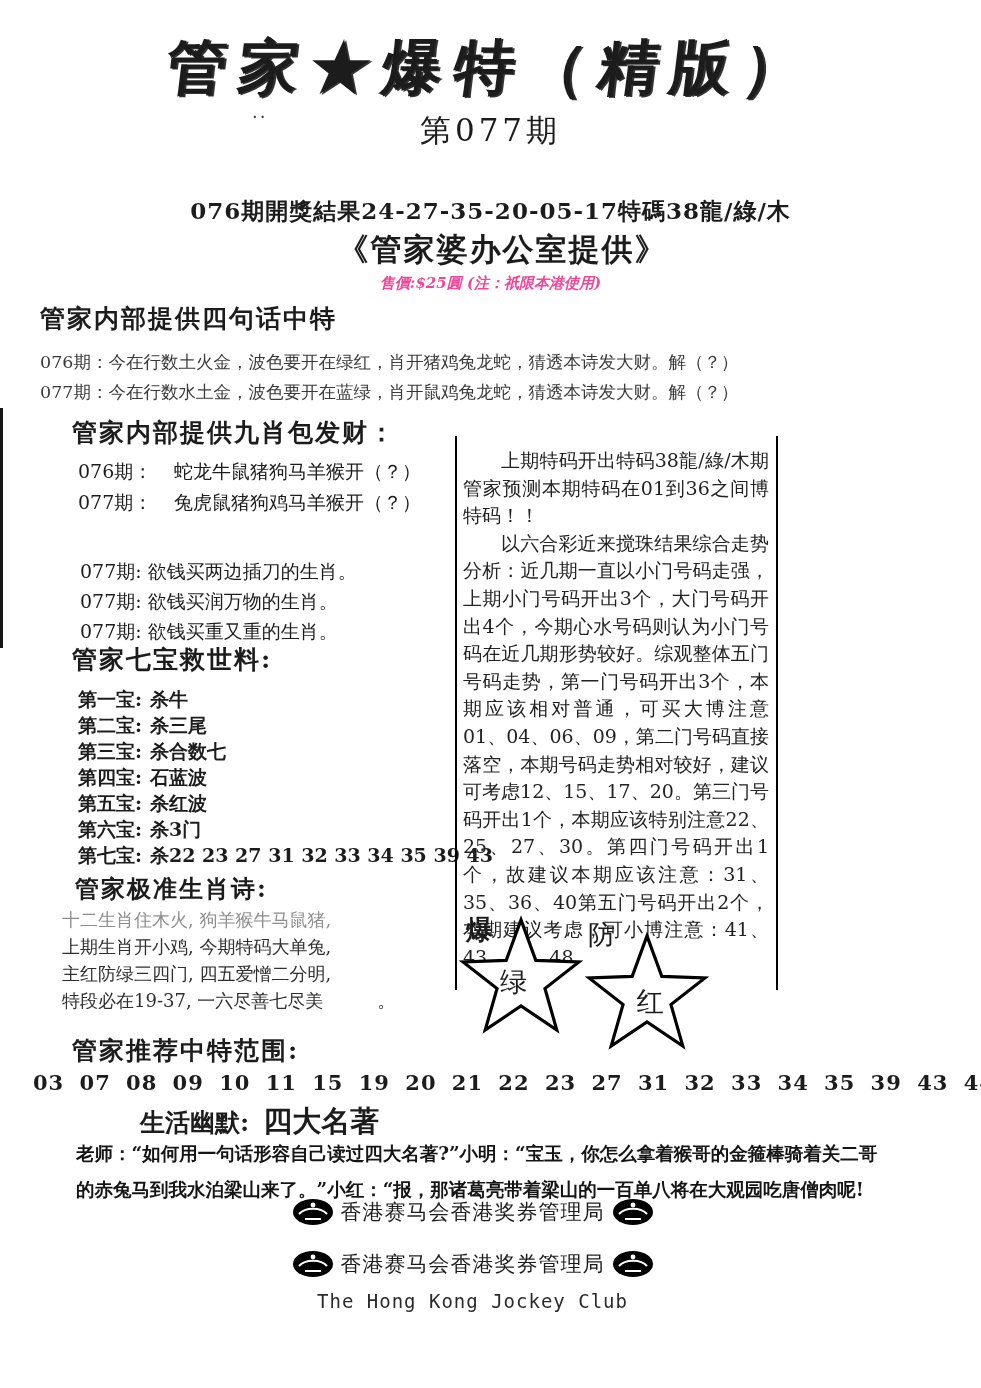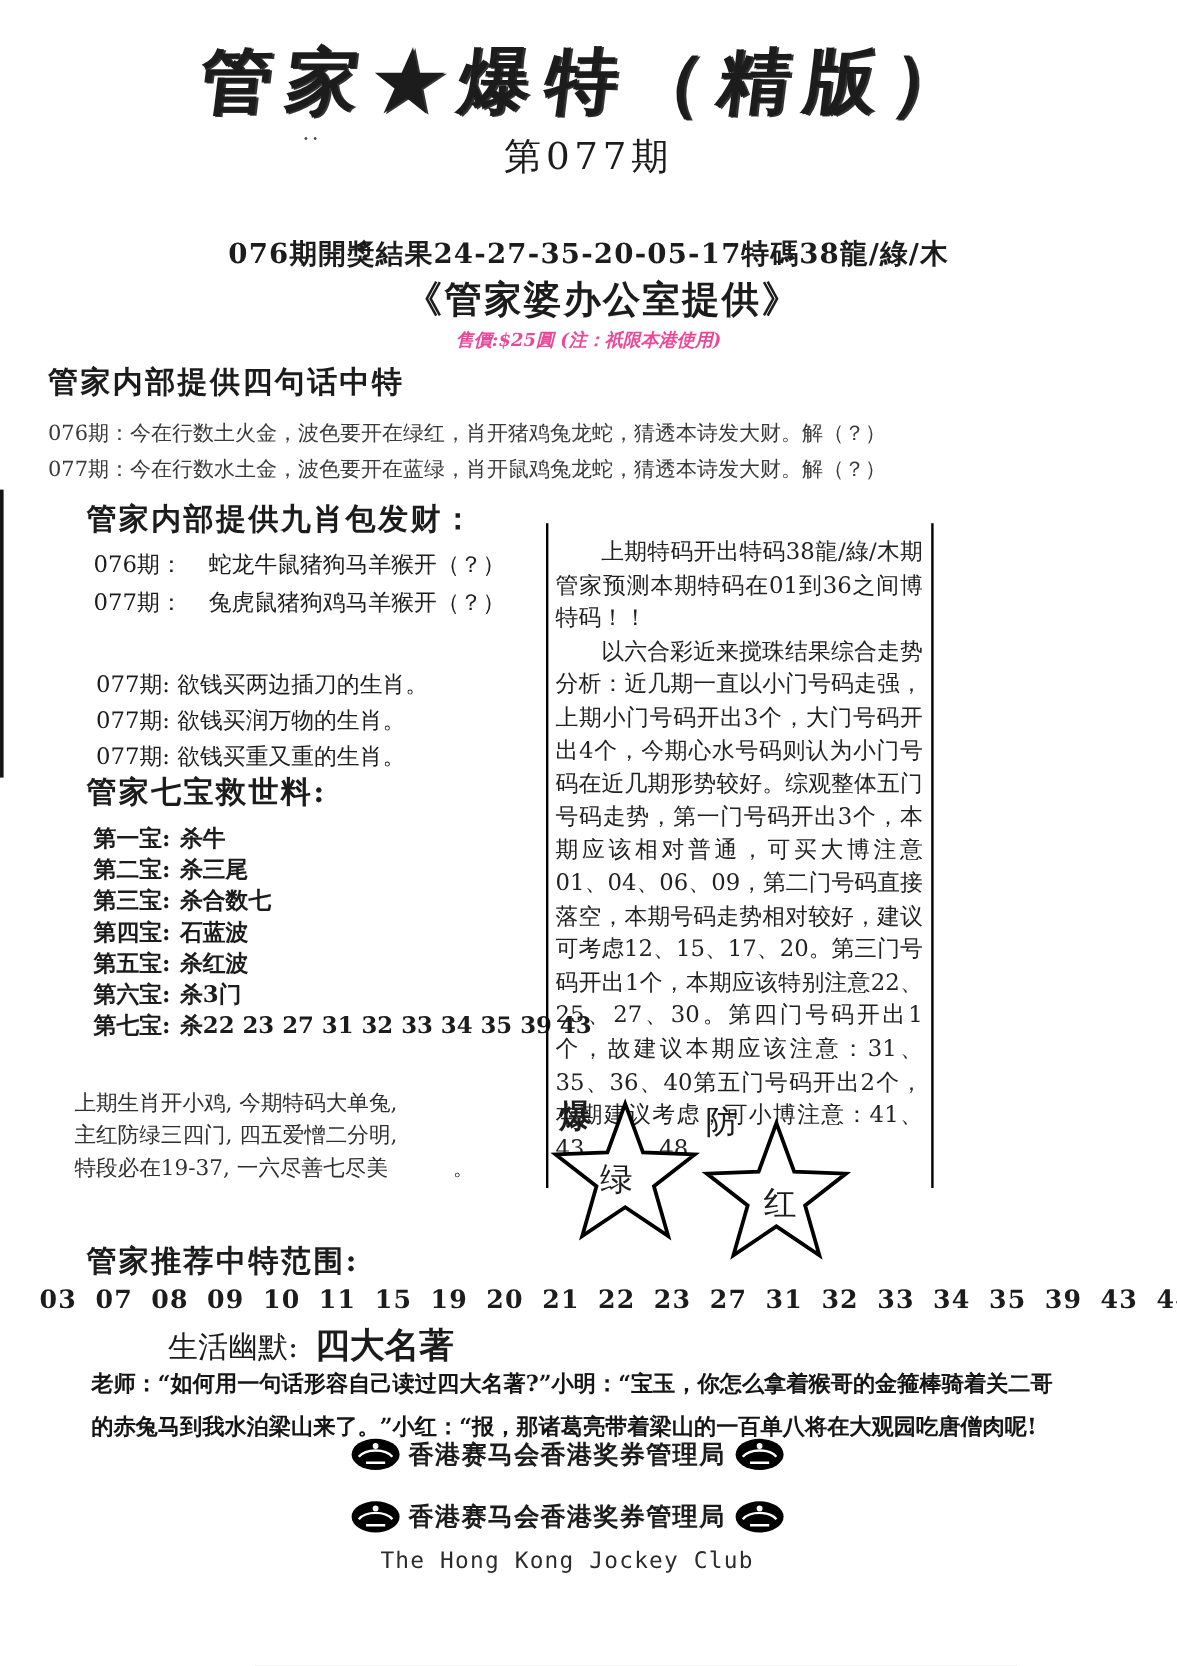--- a/index.html
+++ b/index.html
@@ -100,6 +100,7 @@
     <div><span class="lbl">第七宝:</span><span>杀22 23 27 31 32 33 34 35 39 43</span></div>
   </div>
 
+  <div class="abs h sec5-h">管家极准生肖诗:</div>
   <div class="abs poem">
     <div>上期生肖开小鸡, 今期特码大单兔,</div>
     <div>主红防绿三四门, 四五爱憎二分明,</div>

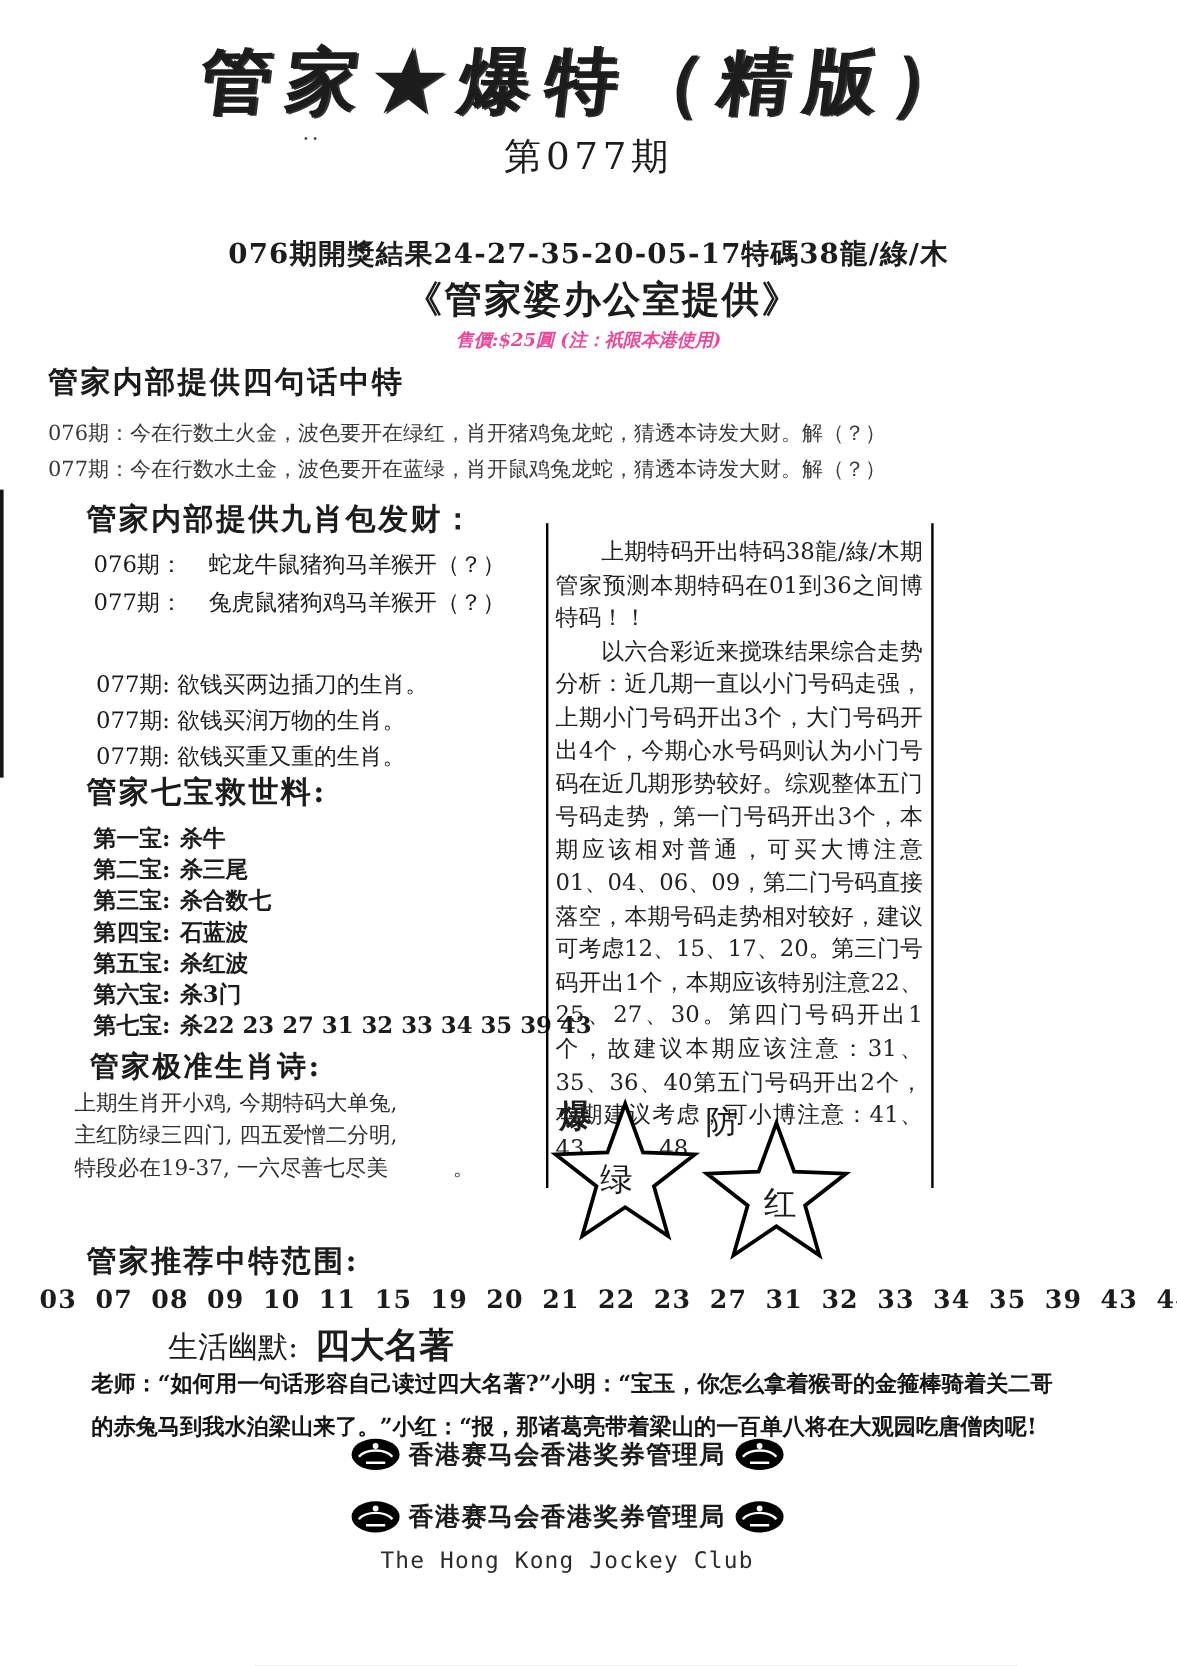--- a/index.html
+++ b/index.html
@@ -102,6 +102,7 @@
 
   <div class="abs h sec5-h">管家极准生肖诗:</div>
   <div class="abs poem">
+    <div class="faded">十二生肖住木火, 狗羊猴牛马鼠猪,</div>
     <div>上期生肖开小鸡, 今期特码大单兔,</div>
     <div>主红防绿三四门, 四五爱憎二分明,</div>
     <div>特段必在19-37, 一六尽善七尽美　　　。</div>

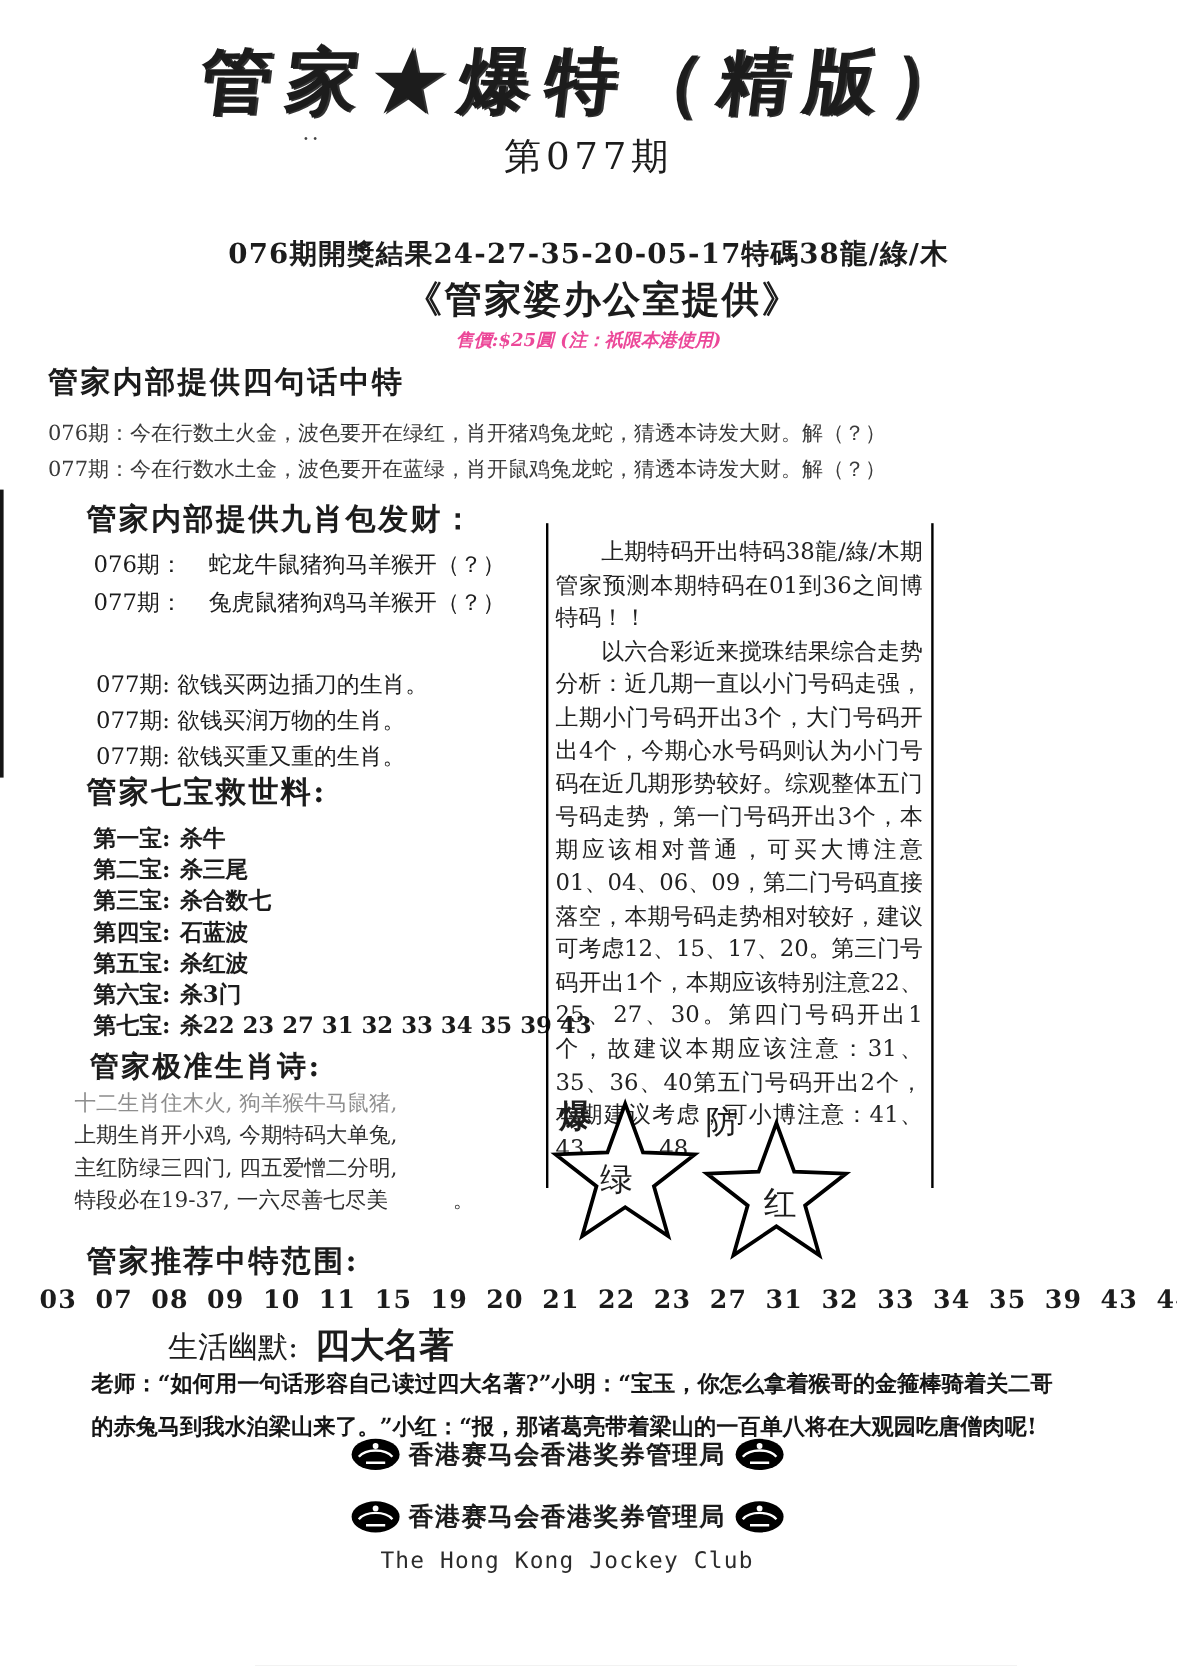--- a/index.html
+++ b/index.html
@@ -49,7 +49,7 @@
   .rec-h{left:72px;top:1034px;font-size:25px;font-weight:bold;letter-spacing:2px;}
   .rec-n{left:33px;top:1070px;font-size:21px;font-weight:600;word-spacing:7px;letter-spacing:1px;white-space:nowrap;}
   .humor-h{left:140px;top:1102px;white-space:nowrap;}
-  .humor-h .pre{font-size:25px;font-weight:normal;}
+  .humor-h .pre{font-size:25px;font-weight:bold;}
   .humor-h .ttl{font-size:29px;font-weight:bold;margin-left:14px;}
   .joke{left:76px;top:1136px;width:860px;font-size:18.5px;font-weight:bold;line-height:36px;color:#151515;}
   .joke div{white-space:nowrap;}

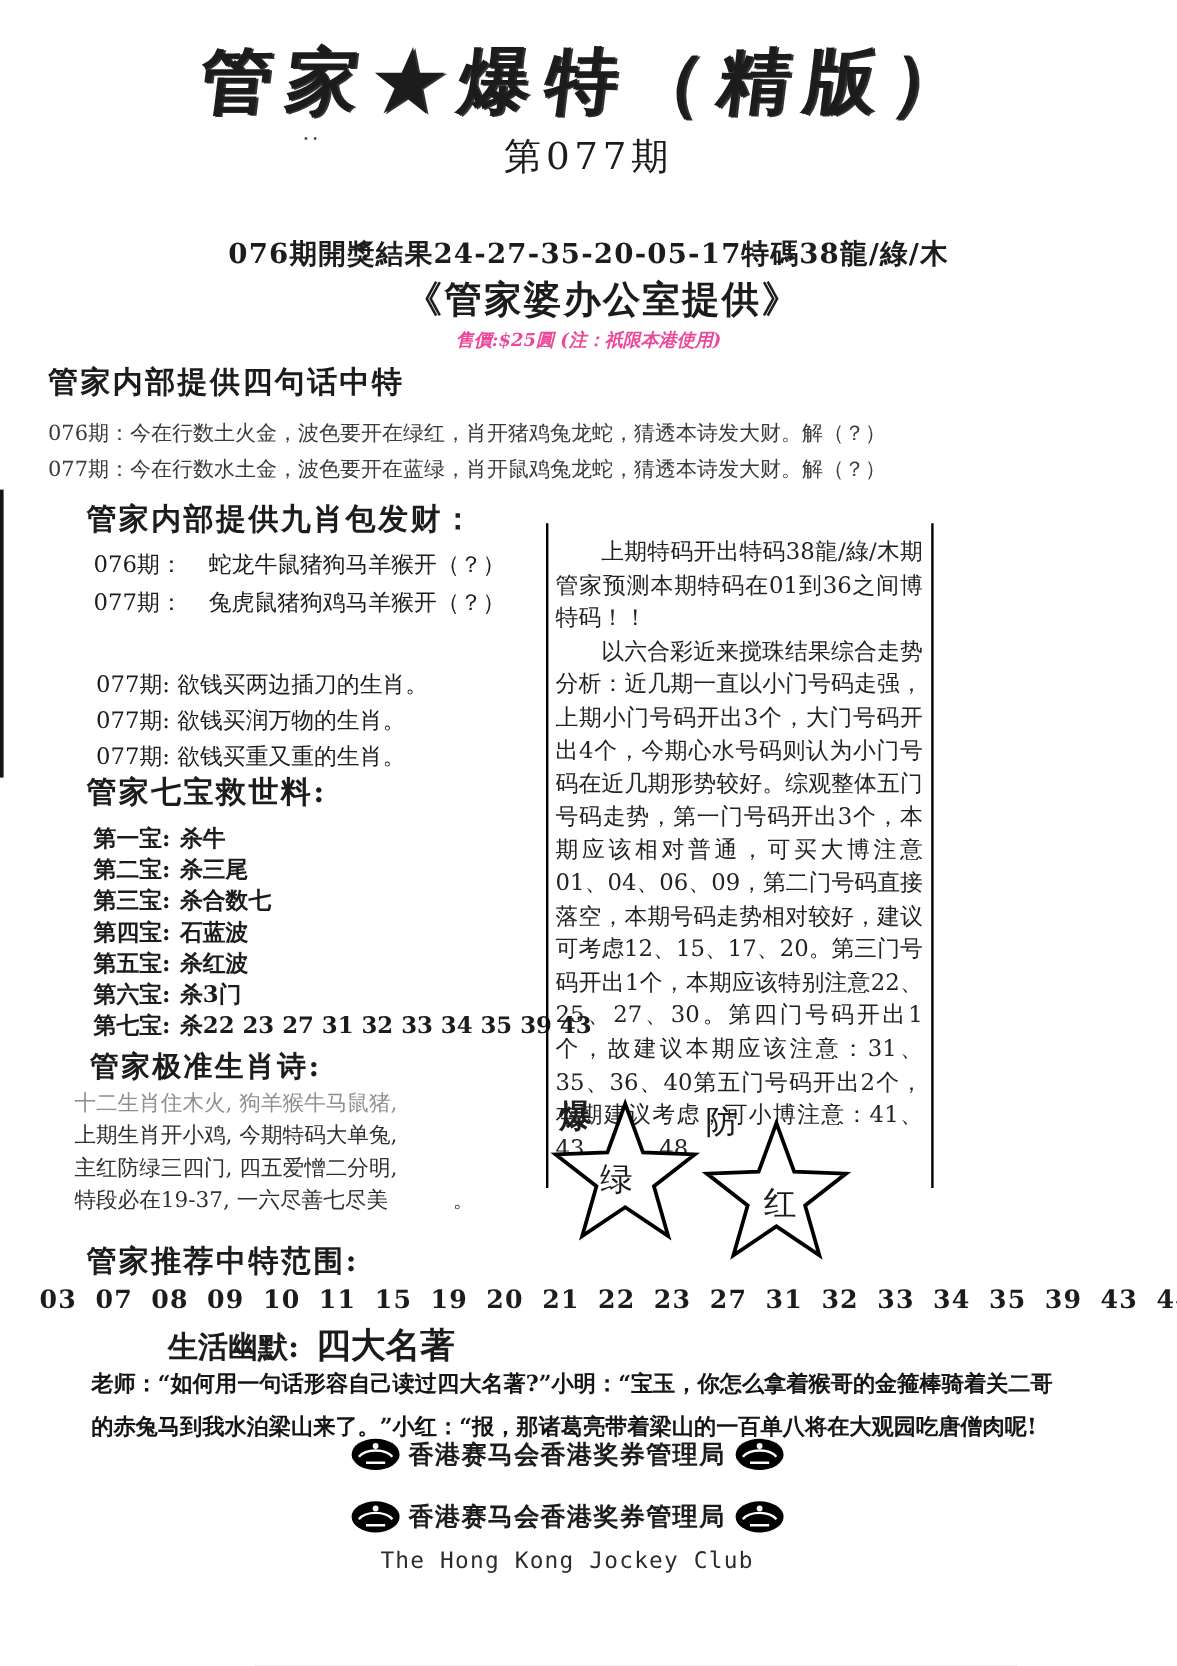--- a/index.html
+++ b/index.html
@@ -56,7 +56,7 @@
   .frow{left:0;width:100%;display:flex;justify-content:center;align-items:center;gap:6px;transform:translateX(-18px);}
   .frow1{top:1198px;}
   .frow2{top:1250px;}
-  .frow .org{font-size:21px;font-weight:bold;letter-spacing:1px;}
+  .frow .org{font-size:21px;font-weight:normal;letter-spacing:1px;}
   .eng{top:1290px;font-family:"DejaVu Sans Mono","Liberation Mono",monospace;font-size:19px;color:#2b2b2b;letter-spacing:1px;transform:translateX(-18px);}
 </style>
 </head>

